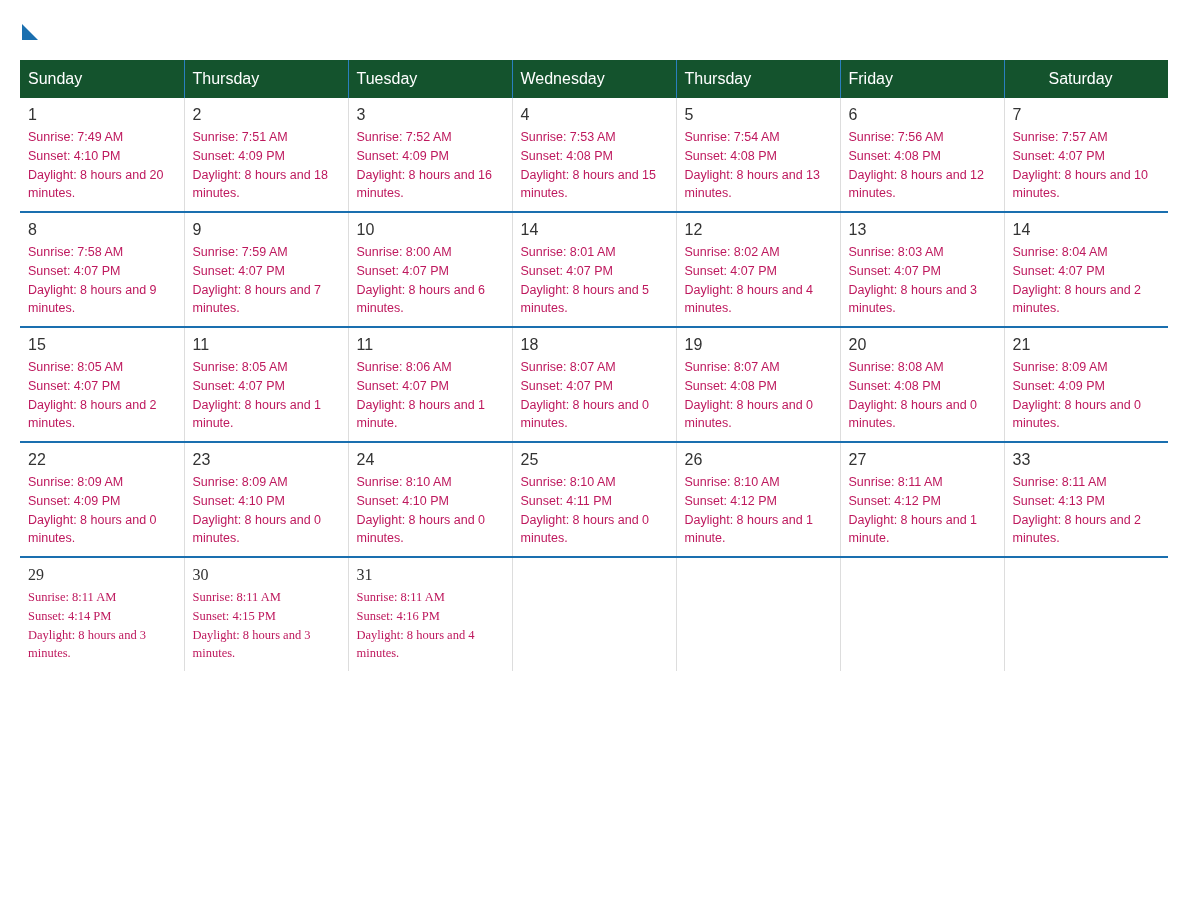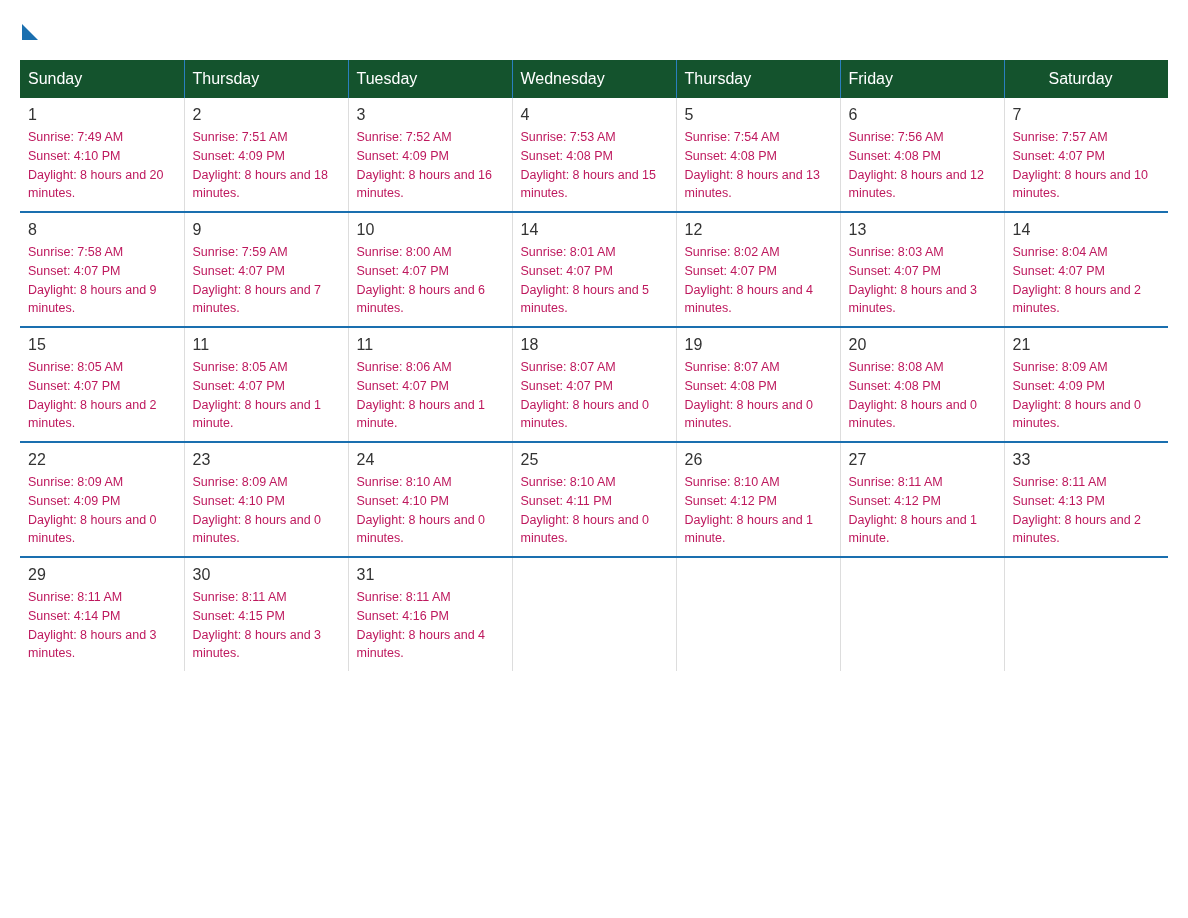--- a/index.html
+++ b/index.html
@@ -106,6 +106,7 @@
     }
     tbody tr:last-child {
       border-bottom: none;
+      font-family: Liberation Serif, serif;
     }
   </style>
 </head>

